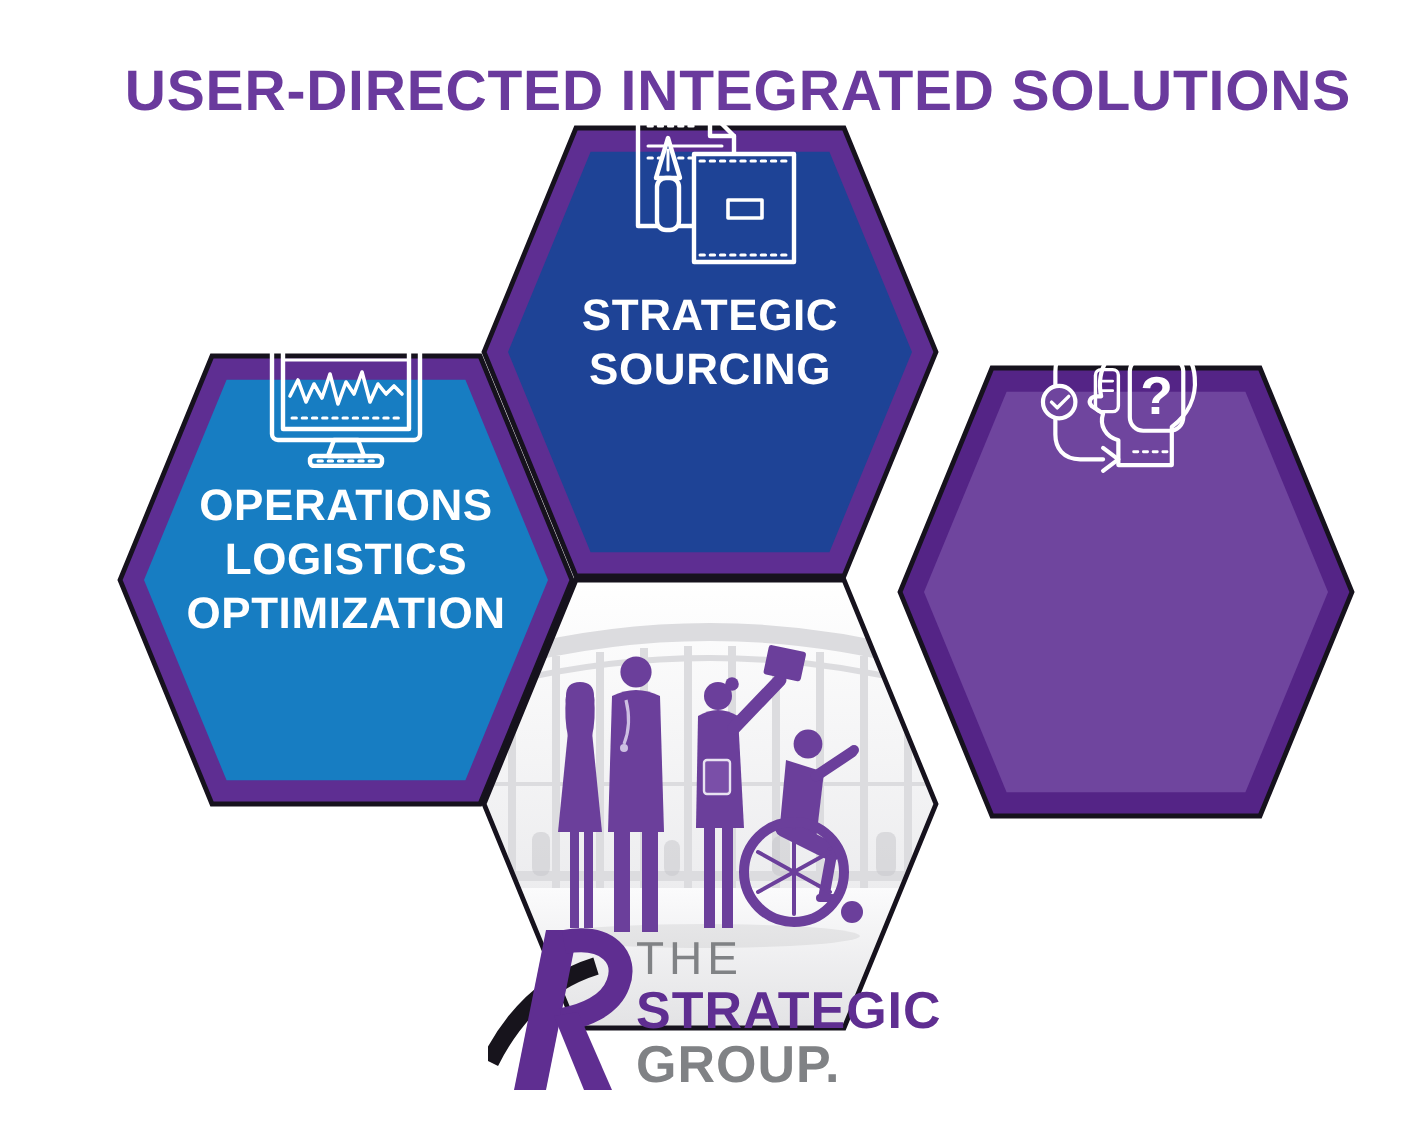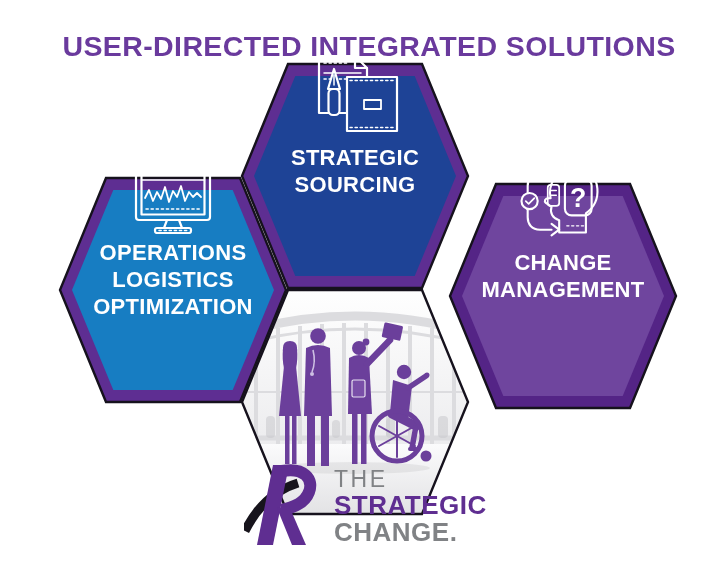--- a/index.html
+++ b/index.html
@@ -121,8 +121,6 @@
         <line class="sw15" x1="35" y1="37" x2="41" y2="37"></line>
         <line class="dash" x1="52" y1="69" x2="70" y2="69"></line>
       </svg>
-      <div class="hex-label">CHANGE
-MANAGEMENT</div>
     </div>
   </div>
 

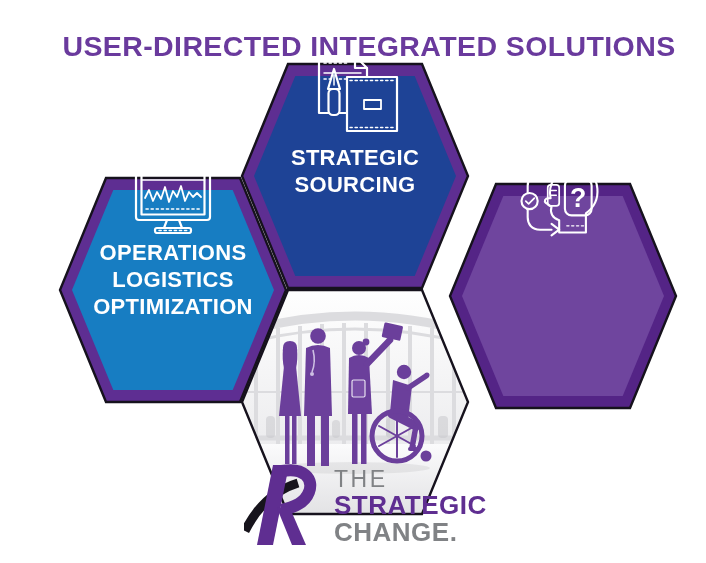--- a/index.html
+++ b/index.html
@@ -42,7 +42,7 @@
   
   .logo{position:absolute;left:244px;top:461px;display:flex;align-items:flex-start;z-index:5;}
   .logo-mark{flex:0 0 auto;}
-  .logo-text{padding-top:6px;margin-left:16px;}
+  .logo-text{padding-top:6px;margin-left:0;}
   .logo-the{font-size:23px;line-height:25px;letter-spacing:2.5px;font-weight:400;color:var(--logo-gray,#808285);}
   .logo-resource{font-size:26px;line-height:27px;letter-spacing:.5px;font-weight:700;color:var(--logo-purple,#5f2e91);}
   .logo-group{font-size:26px;line-height:27px;letter-spacing:.5px;font-weight:700;color:var(--logo-gray,#808285);}

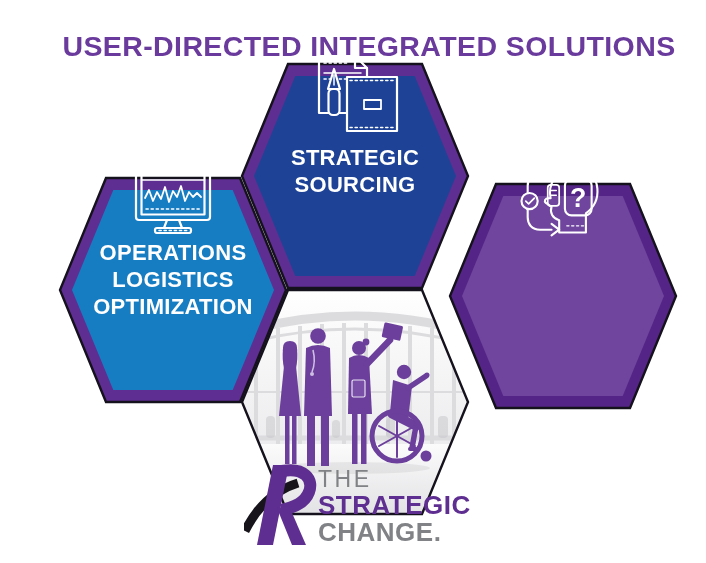--- a/index.html
+++ b/index.html
@@ -221,7 +221,7 @@
     <div class="logo-text">
       <div class="logo-the">THE</div>
       <div class="logo-resource">STRATEGIC</div>
-      <div class="logo-group">CHANGE.</div>
+      <div class="logo-group">GROUP.</div>
     </div>
   </div>
 

